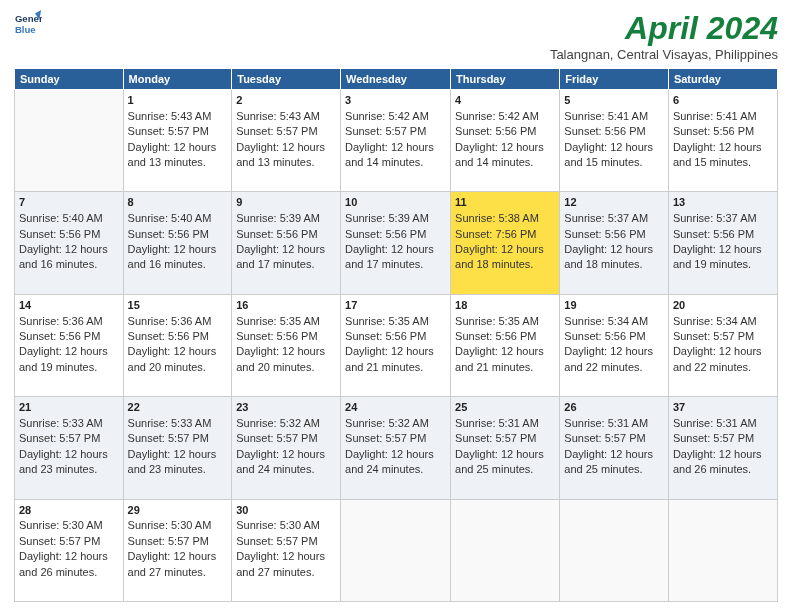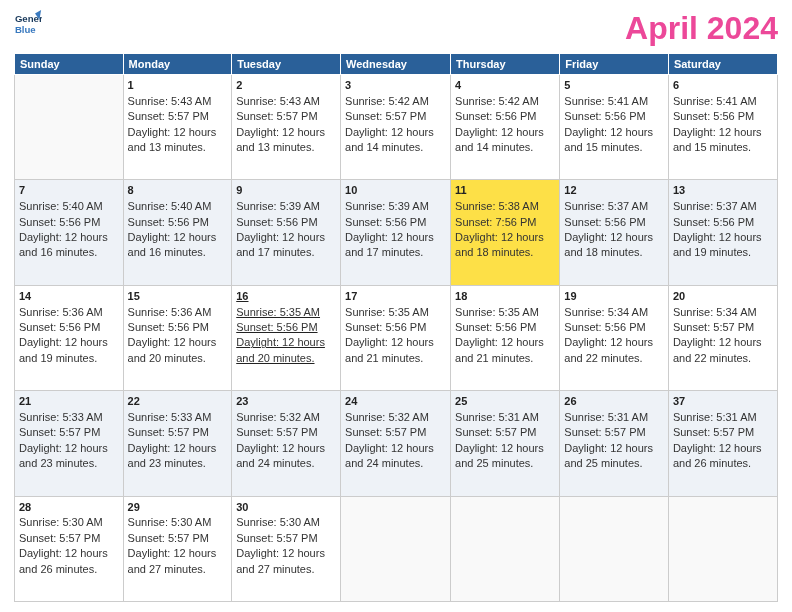--- a/index.html
+++ b/index.html
@@ -38,7 +38,8 @@
     .month-title {
       font-size: 32px;
       font-weight: bold;
-      color: #ec4899;
+      color: #15803d;
+      font-style: italic;
     }
     .location {
       font-size: 13px;

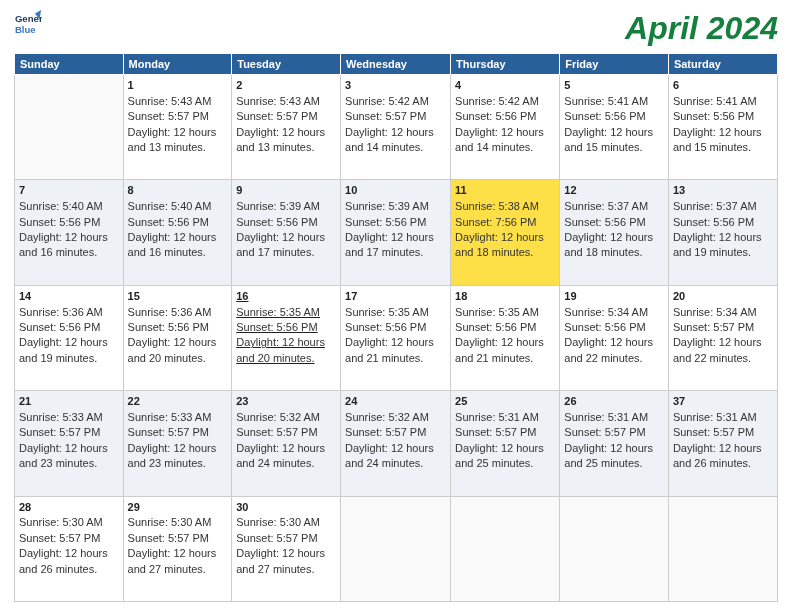--- a/index.html
+++ b/index.html
@@ -104,6 +104,7 @@
     </div>
     <div class="title-block">
       <div class="month-title">April 2024</div>
+      <div class="location">Talangnan, Central Visayas, Philippines</div>
     </div>
   </div>
 

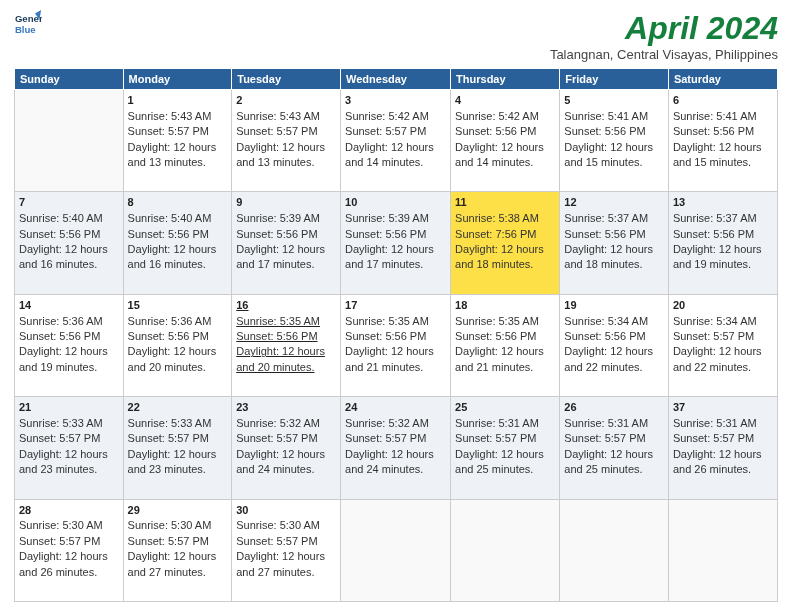--- a/index.html
+++ b/index.html
@@ -232,7 +232,7 @@
 Daylight: 12 hours
 and 20 minutes.</div>
           </td>
-          <td style="background: rgb(255, 255, 255); text-decoration: underline;">
+          <td style="background: rgb(255, 255, 255);">
             <span class="day-num">16</span>
             <div class="day-info" style="white-space: pre-wrap;">Sunrise: 5:35 AM
 Sunset: 5:56 PM

